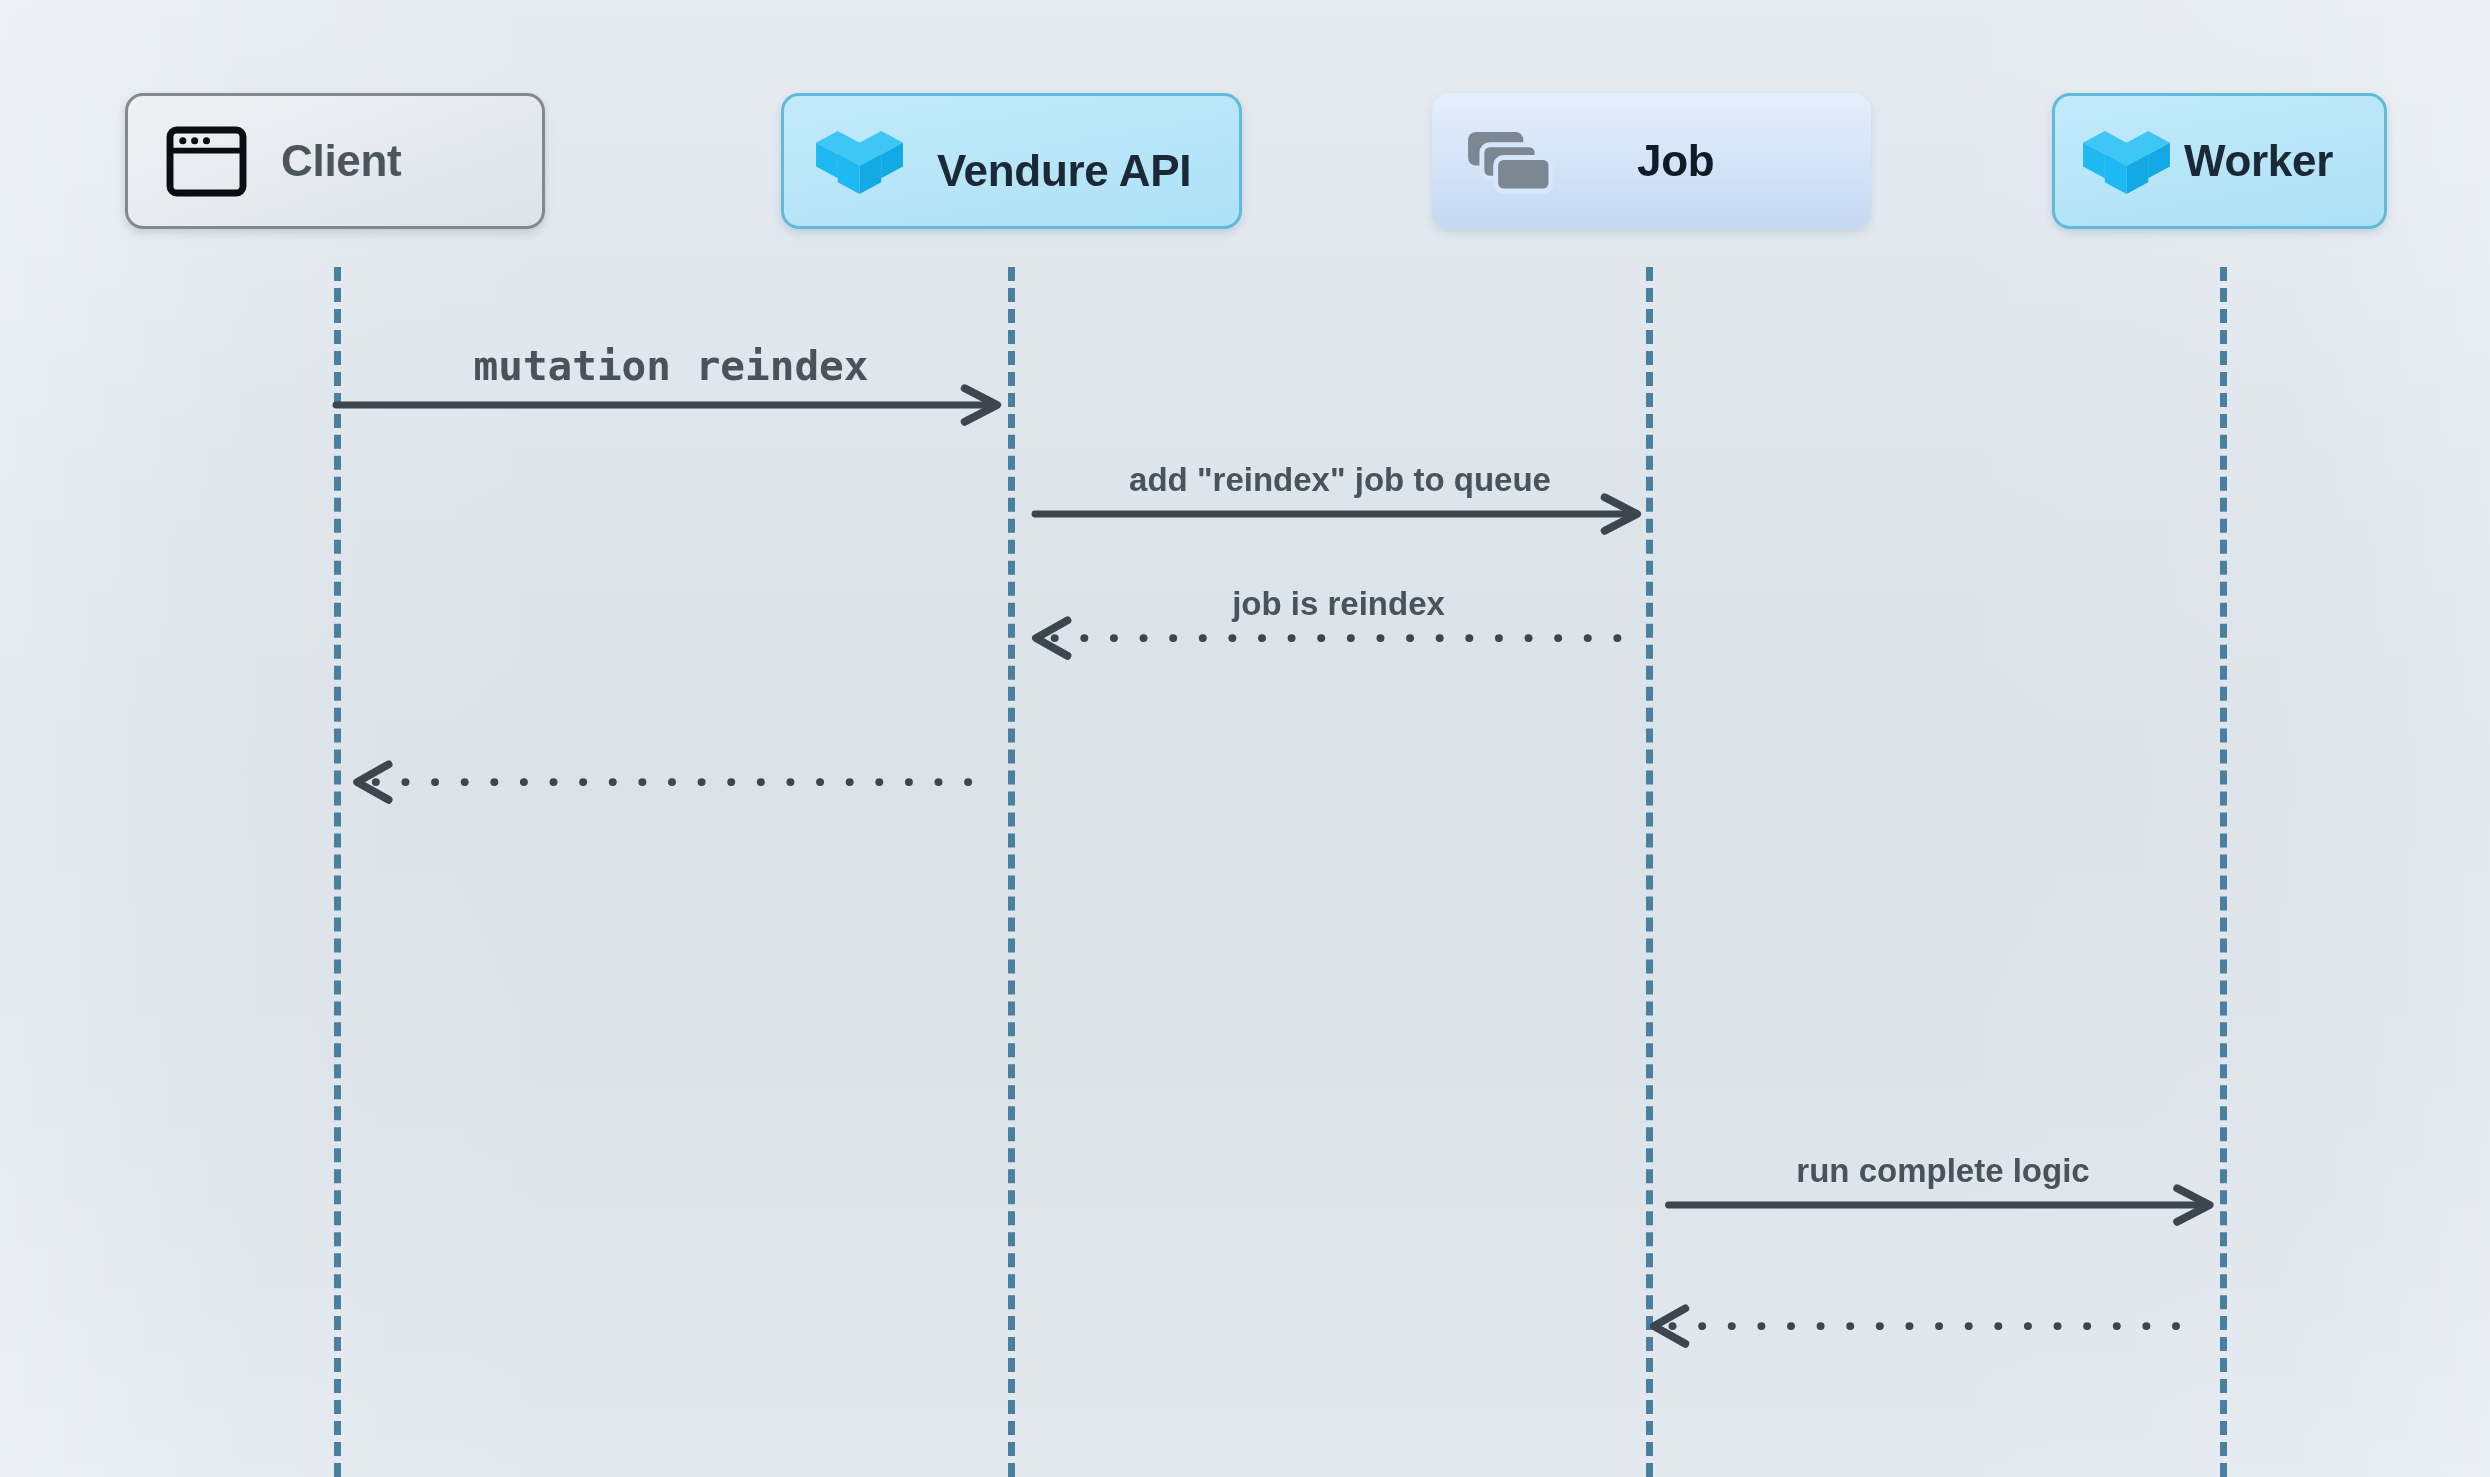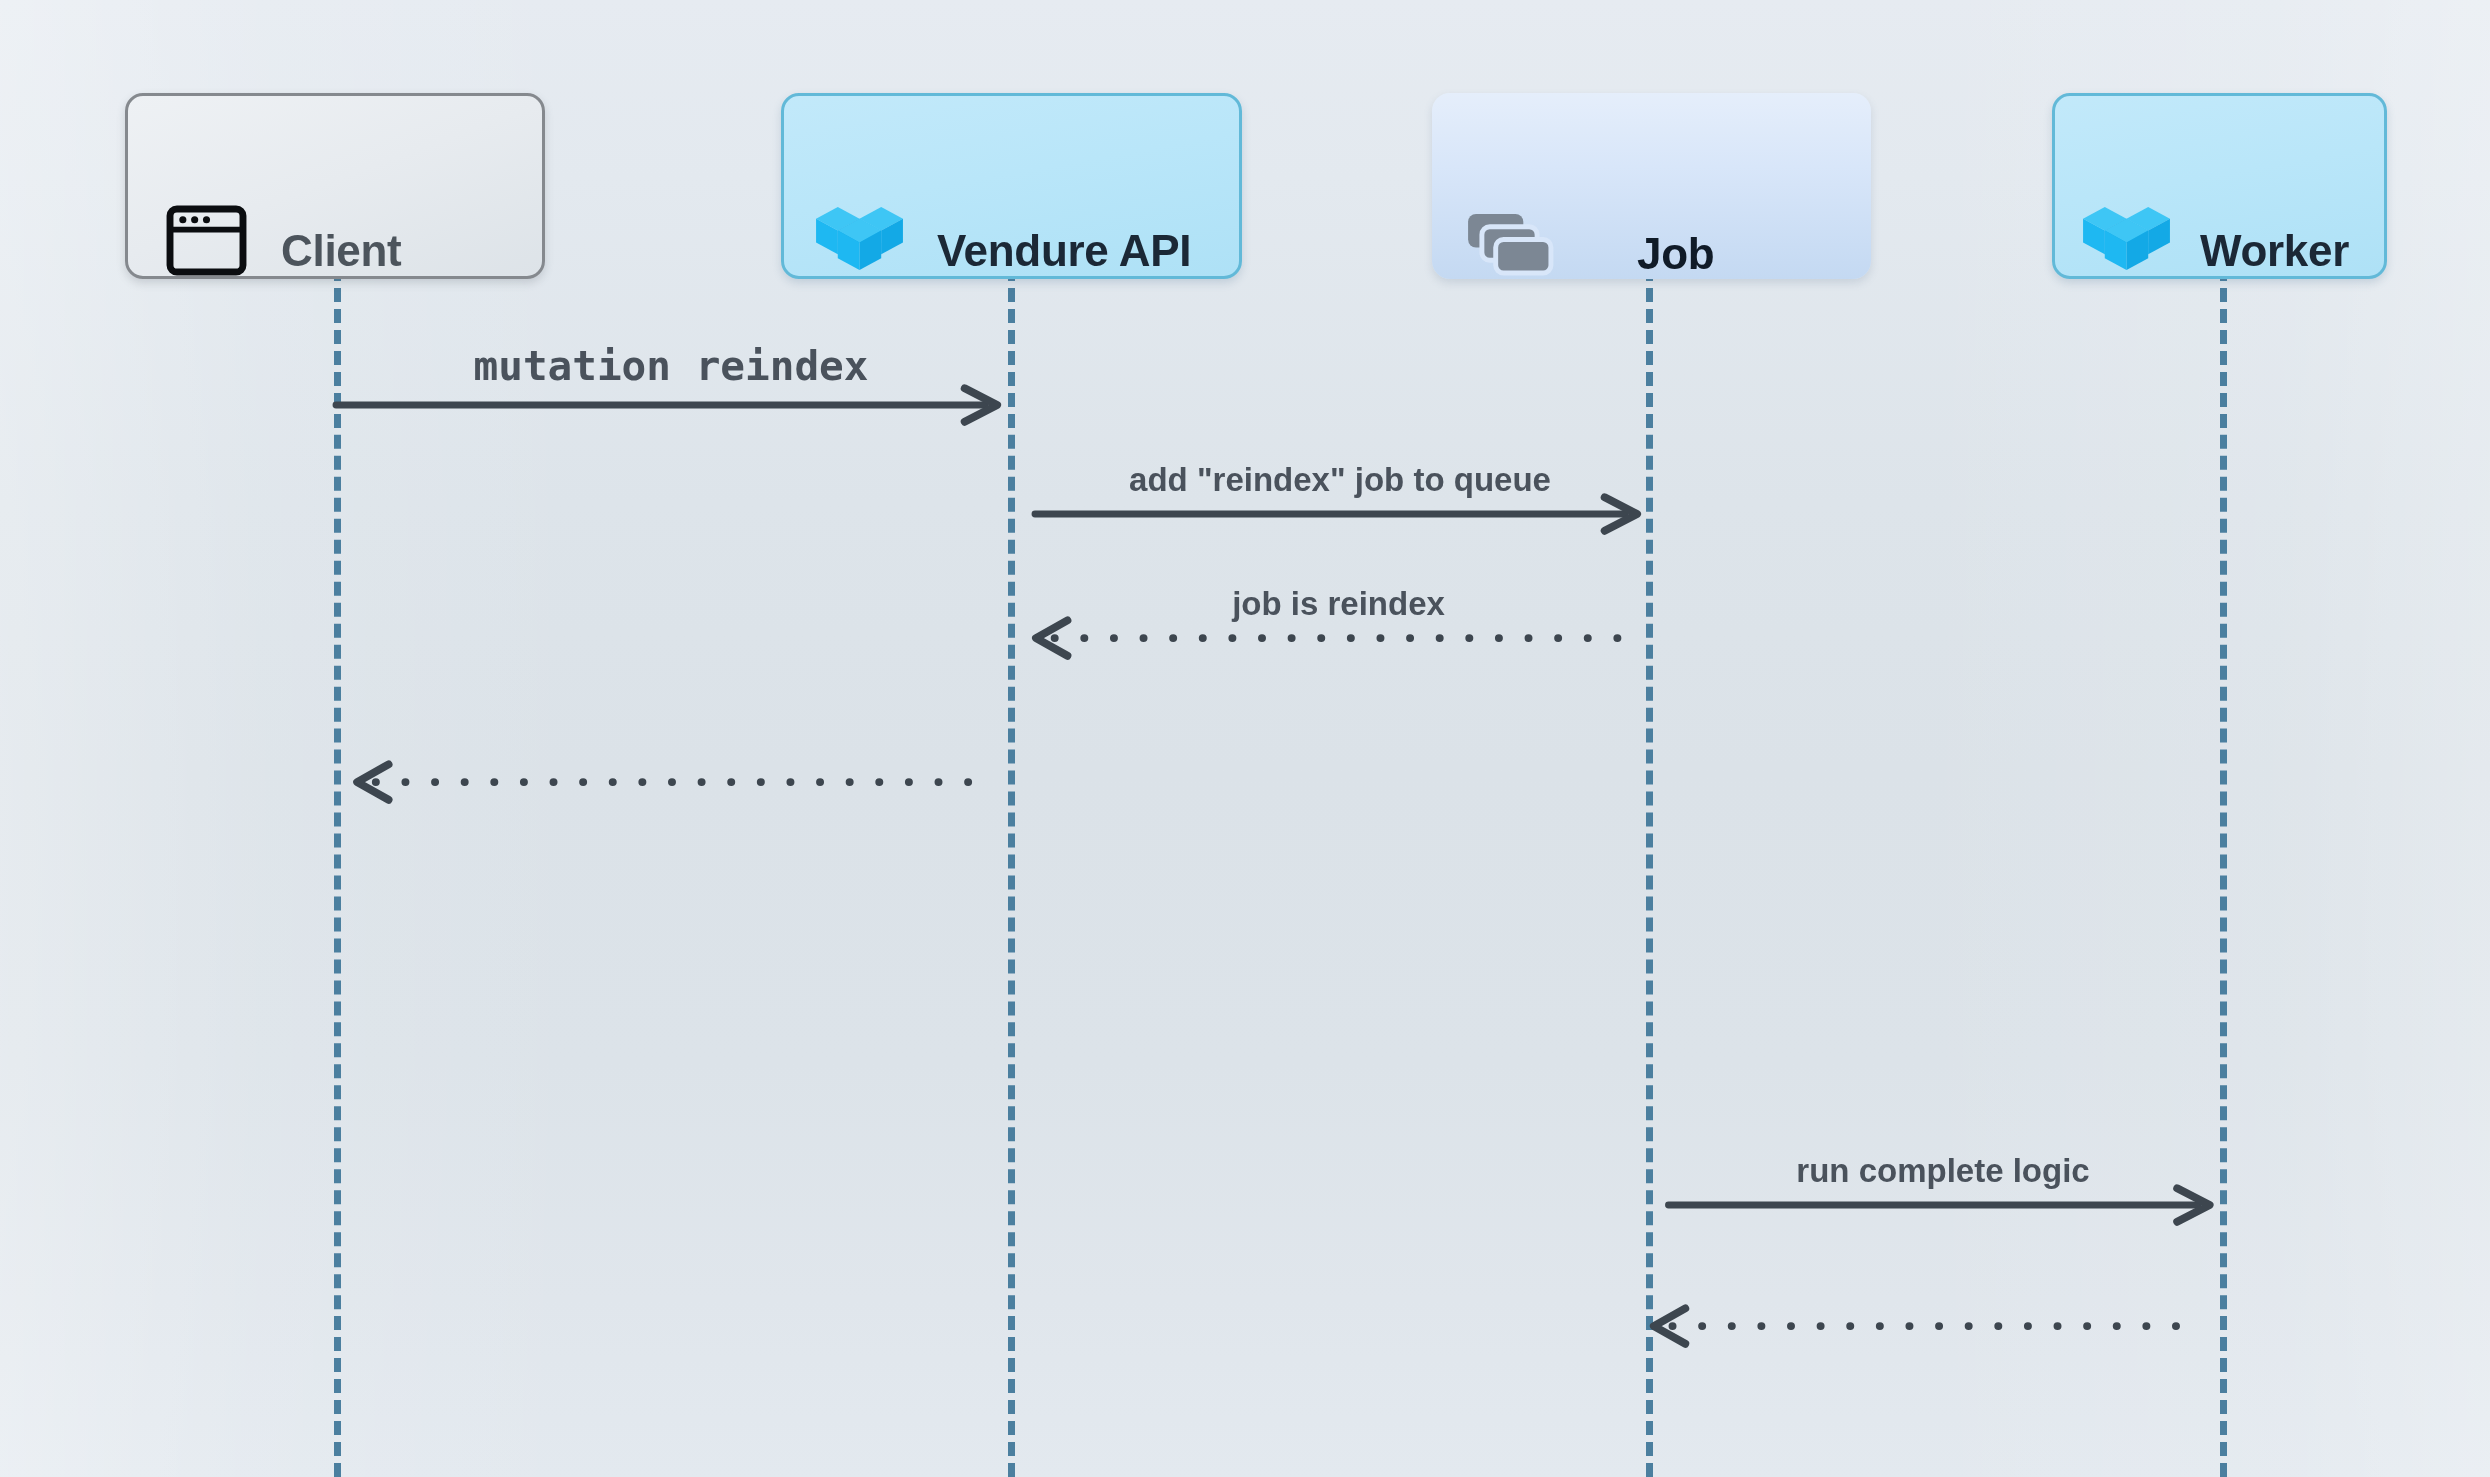--- a/index.html
+++ b/index.html
@@ -43,10 +43,10 @@
   .participant {
     position: absolute;
     top: 93px;
-    height: 186px;
+    height: 136px;
     border-radius: 18px;
     display: flex;
-    align-items: flex-end;
+    align-items: center;
     box-sizing: border-box;
     z-index: 5;
   }

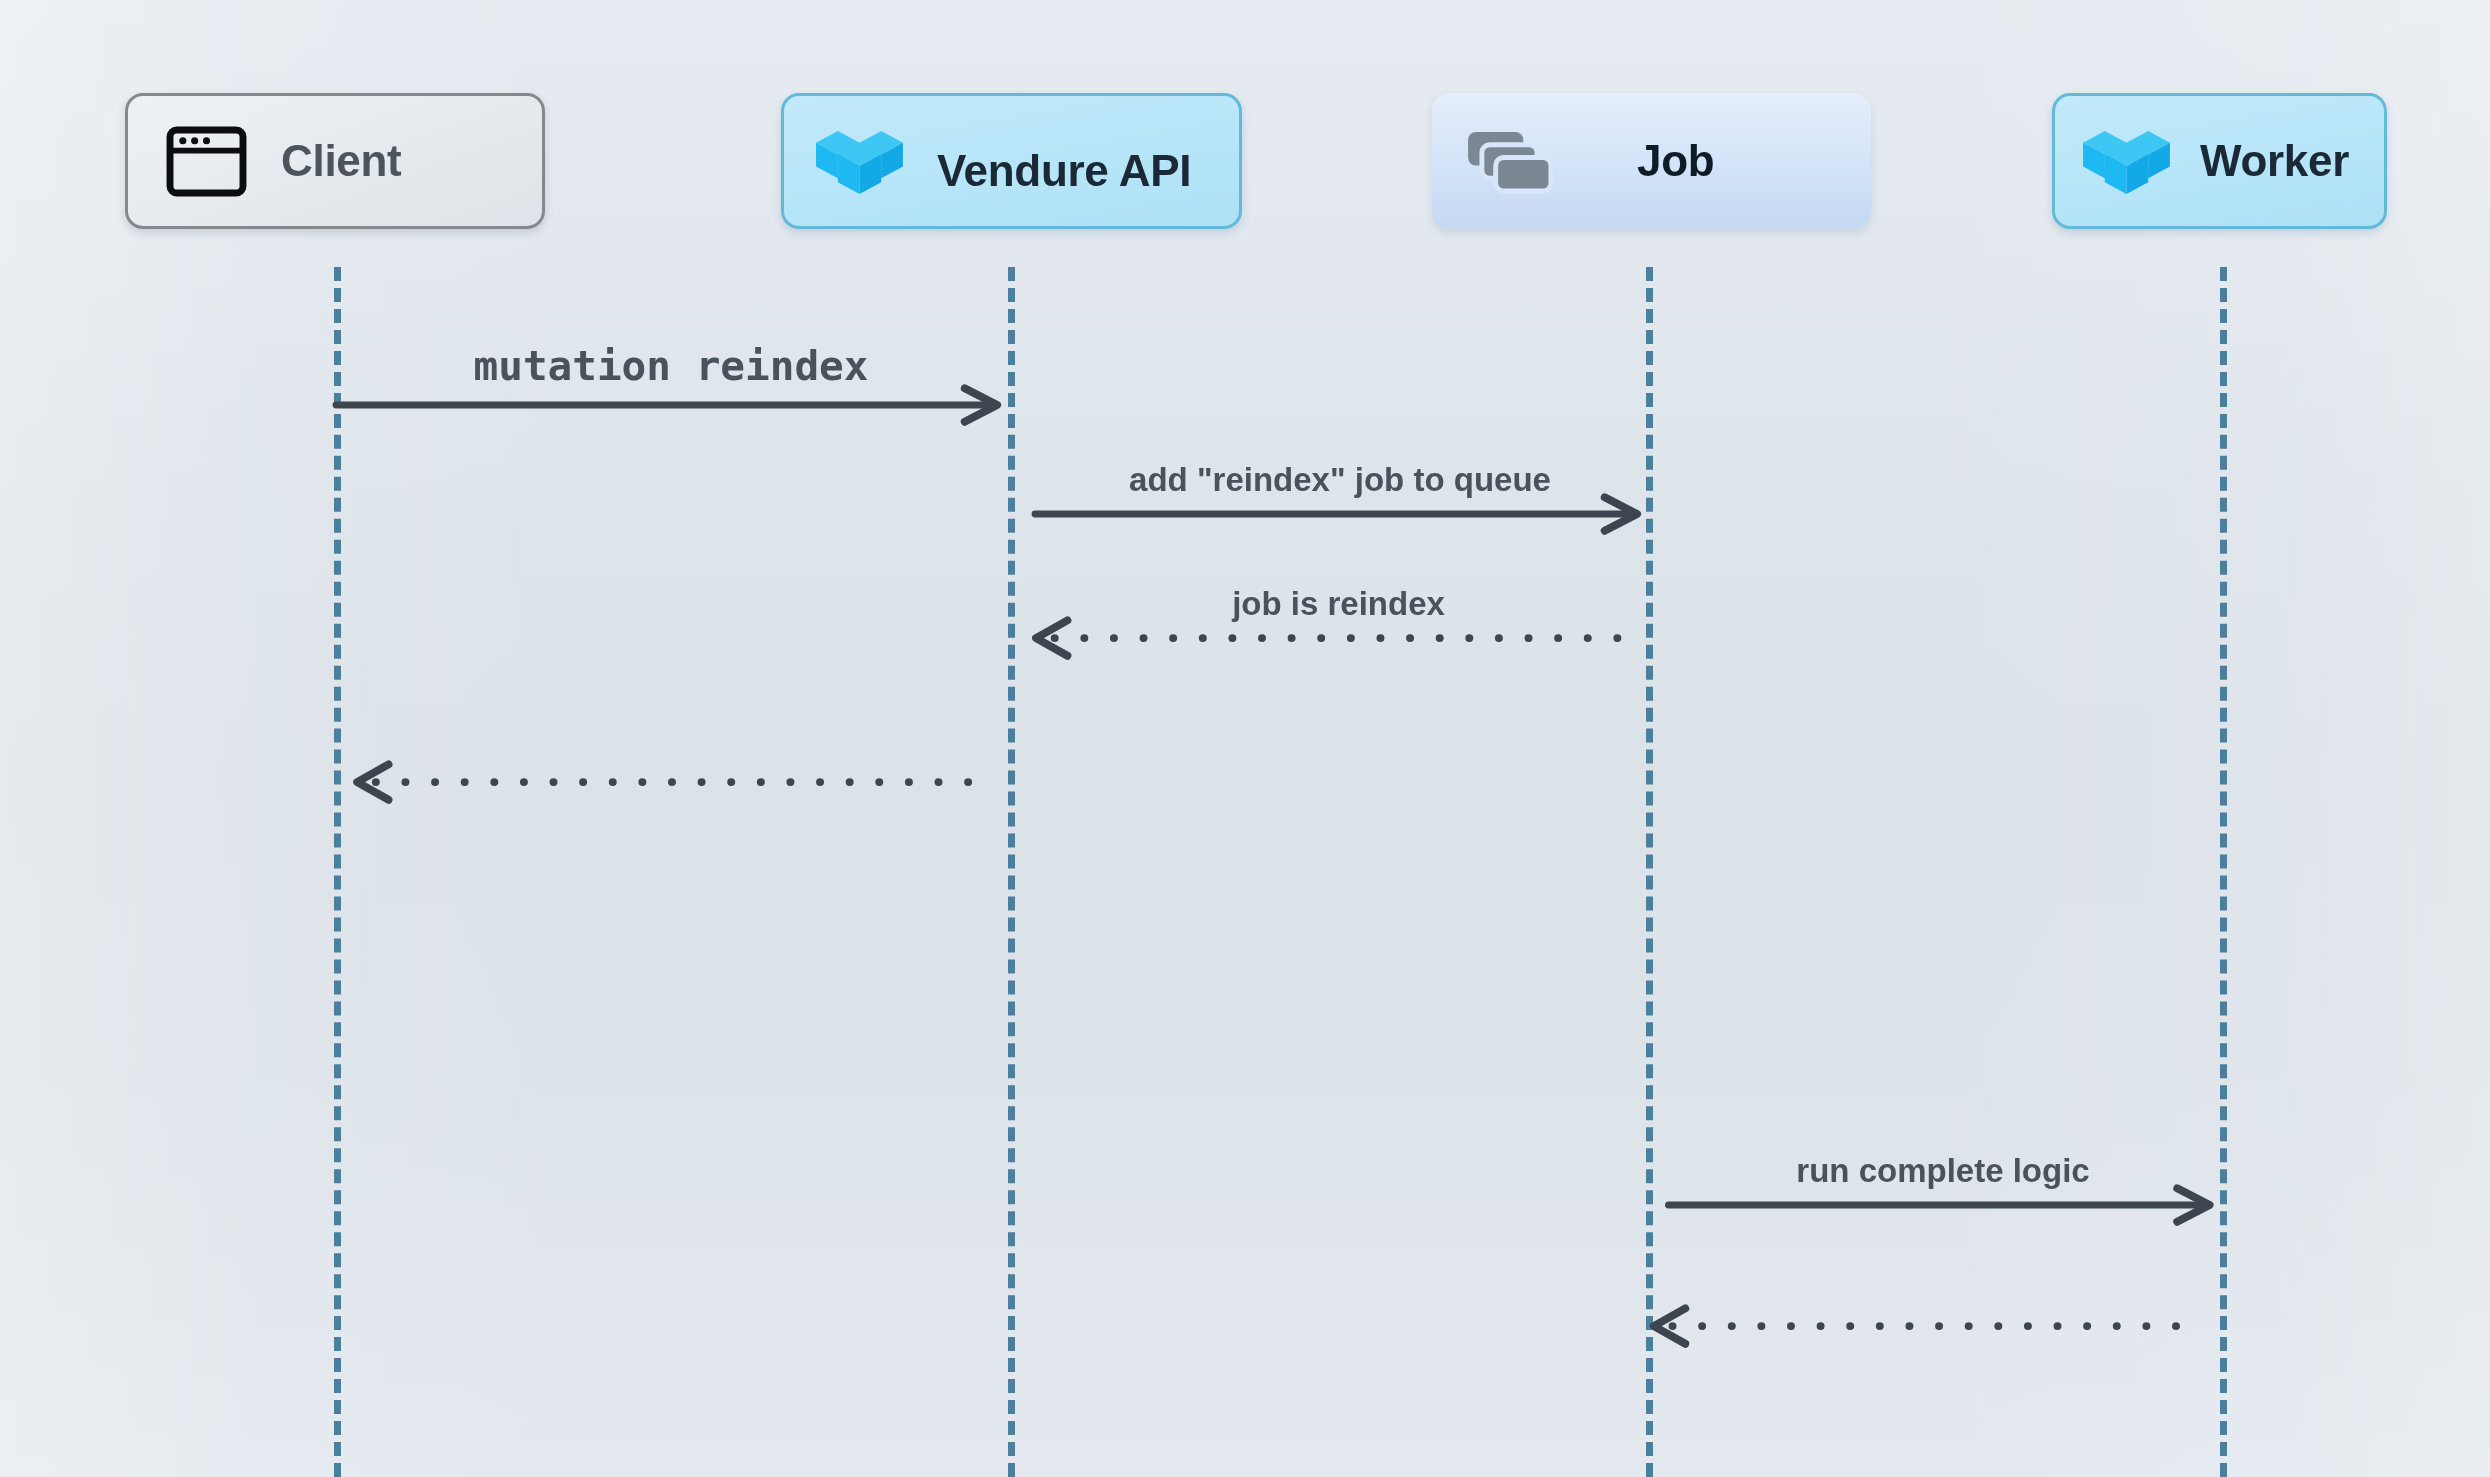--- a/index.html
+++ b/index.html
@@ -102,7 +102,7 @@
     box-shadow: 0 4px 9px rgba(80,120,150,0.22);
     padding-left: 24px;
   }
-  .p-worker .plabel { color: #1b2836; margin-left: 26px; }
+  .p-worker .plabel { color: #1b2836; margin-left: 10px; }
 
   
   .lifeline {

